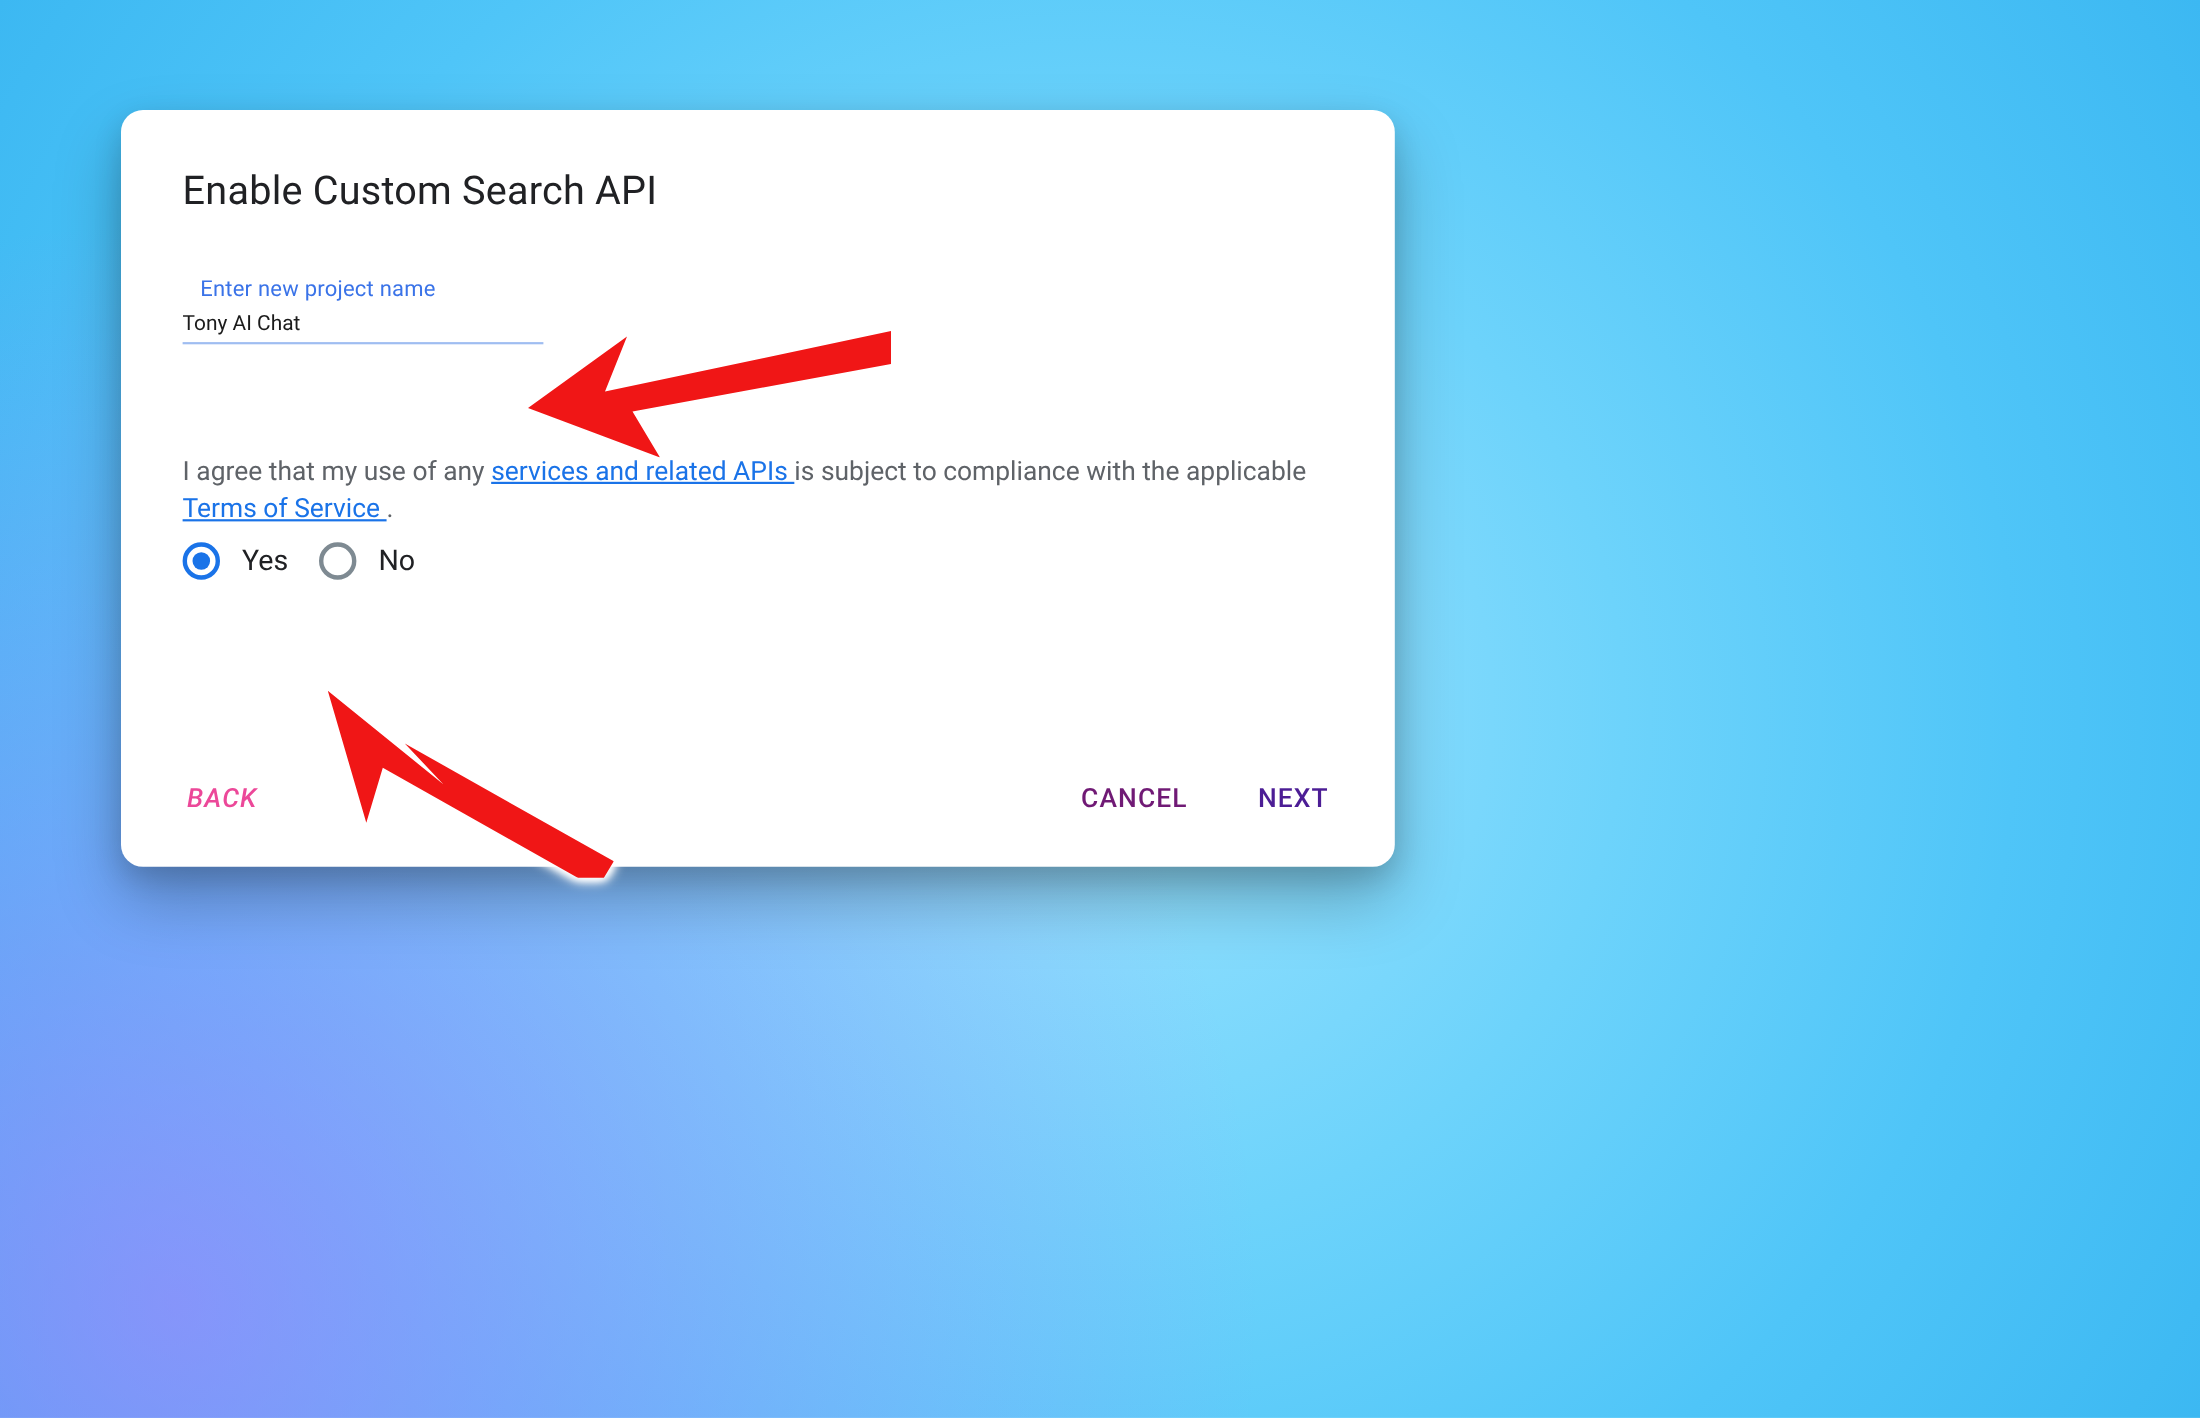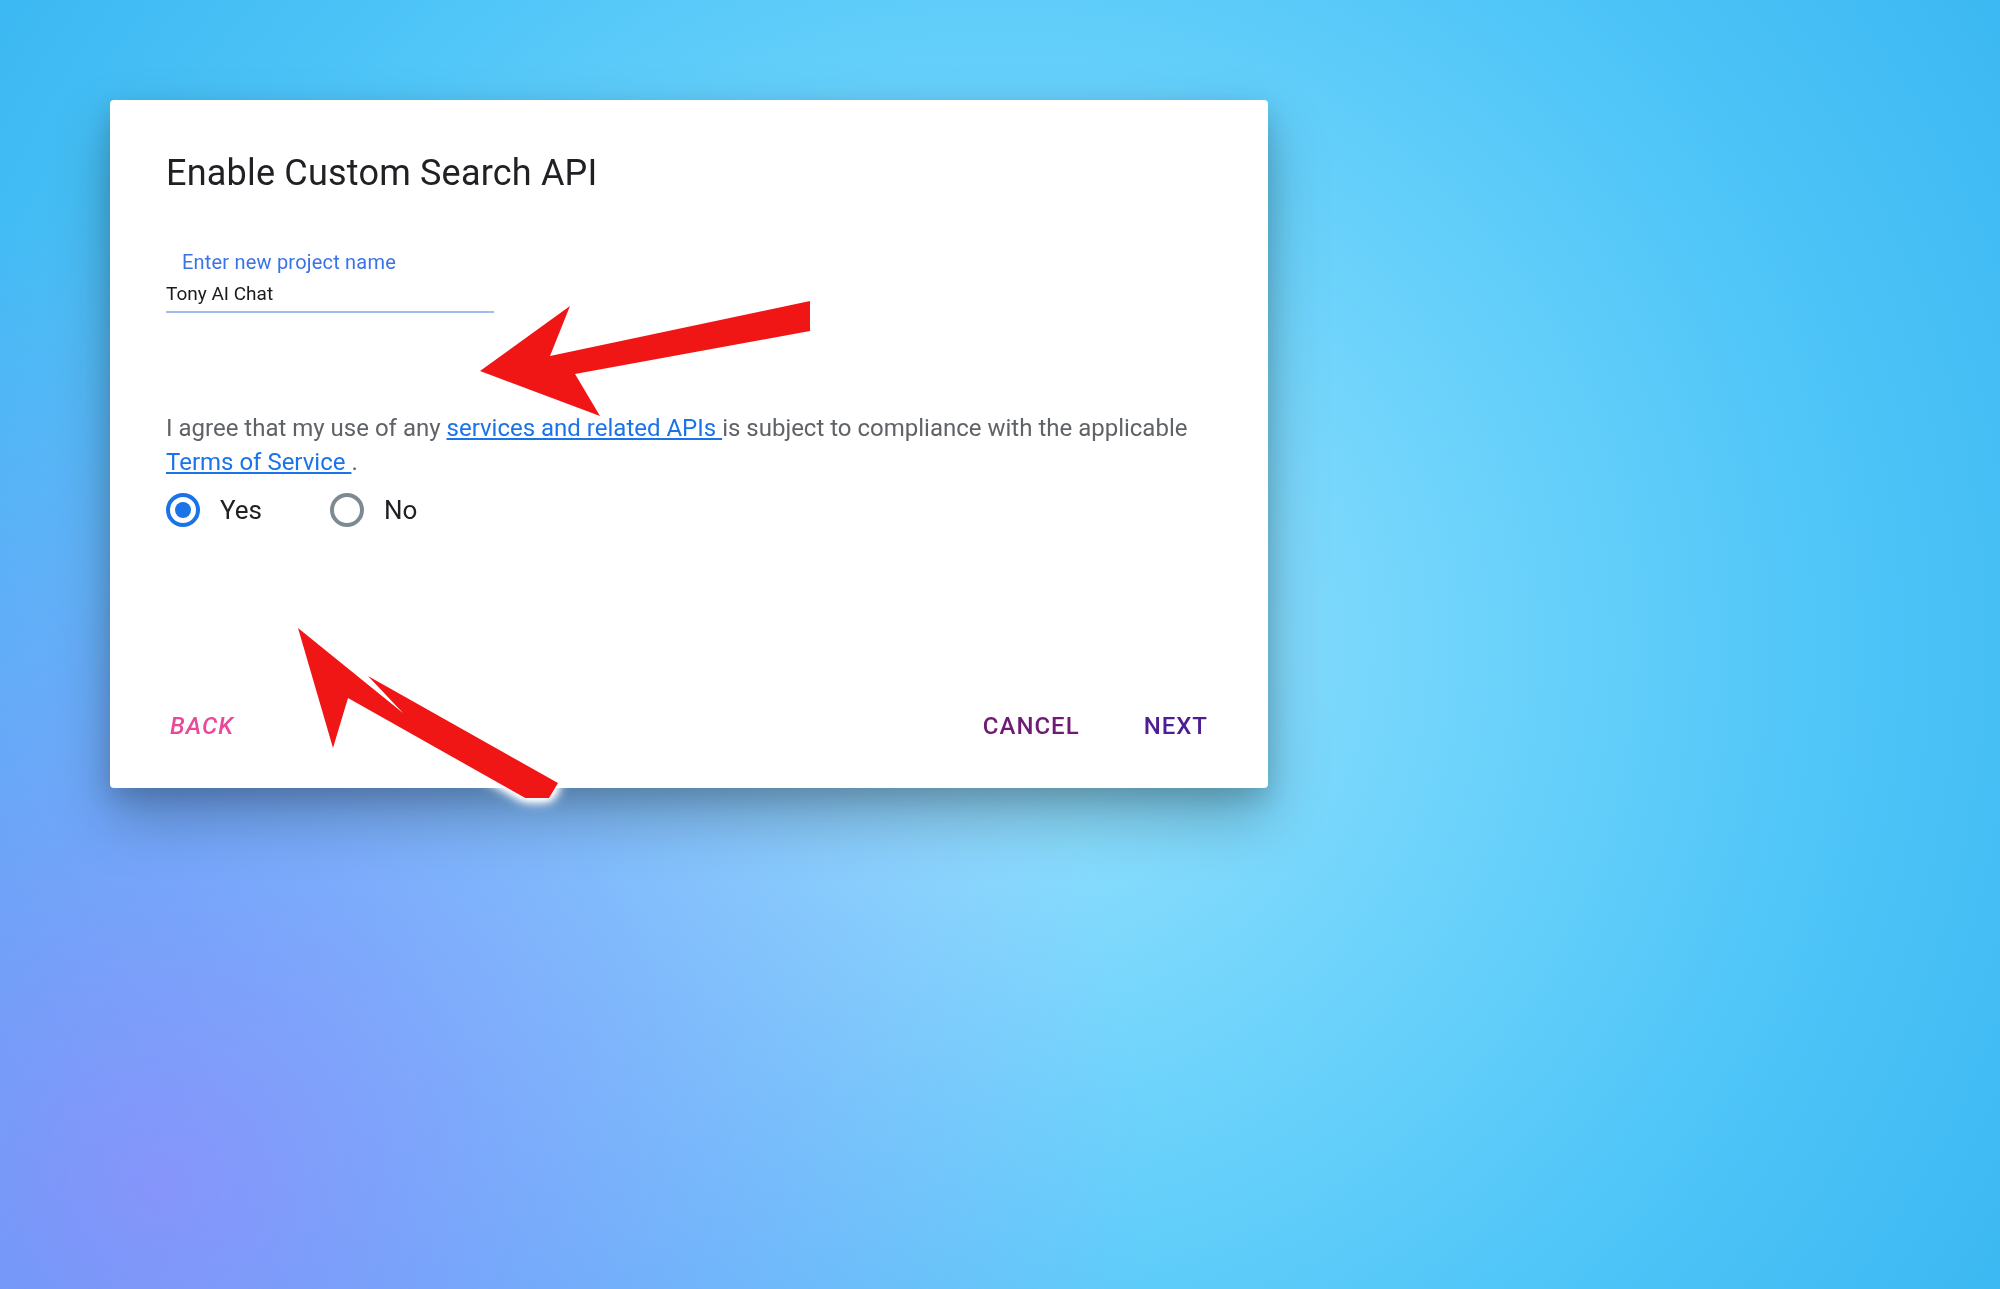--- a/index.html
+++ b/index.html
@@ -13,7 +13,7 @@
     }
     .card{
       position:absolute;left:110px;top:100px;width:1158px;height:688px;
-      background:#fff;border-radius:4px;
+      background:#fff;border-radius:20px;
       box-shadow:0 30px 60px rgba(0,0,0,0.25),0 10px 25px rgba(0,0,0,0.15);
       padding:52px 56px 40px 56px;
     }

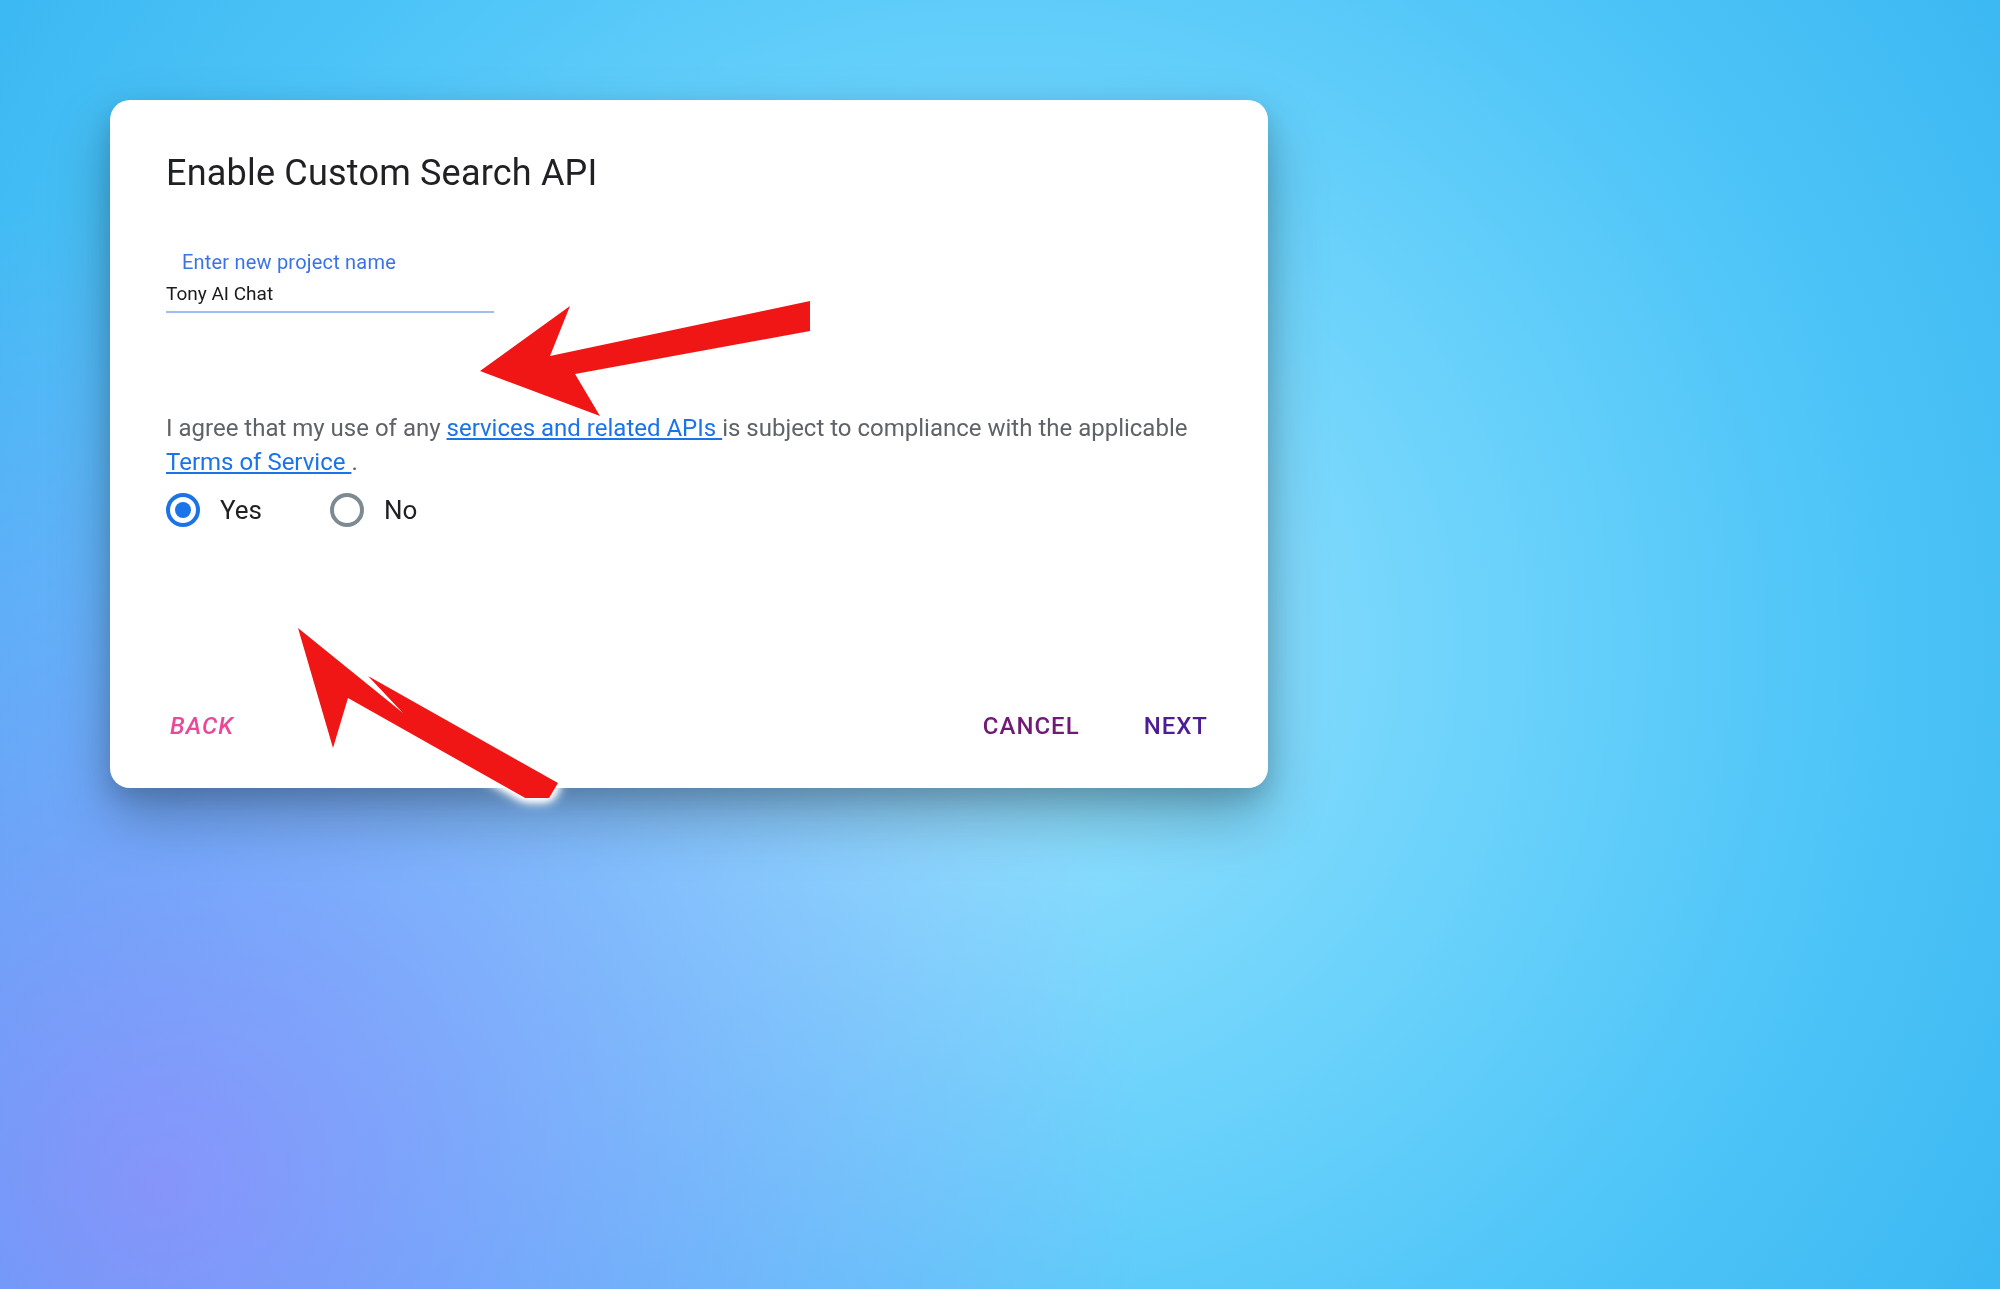--- a/index.html
+++ b/index.html
@@ -26,7 +26,7 @@
     }
     .agree-text{font-size:24px;line-height:34px;color:#5f6368;margin-bottom:14px;max-width:1030px;}
     .agree-text a{color:#1a73e8;text-decoration:underline;}
-    .radio-group{display:flex;gap:68px;align-items:center;}
+    .radio-group{display:flex;gap:28px;align-items:center;}
     .radio-option{display:flex;align-items:center;gap:20px;cursor:pointer;}
     .radio-circle{width:34px;height:34px;border-radius:50%;position:relative;flex-shrink:0;}
     .radio-selected{border:4px solid #1a73e8;}

